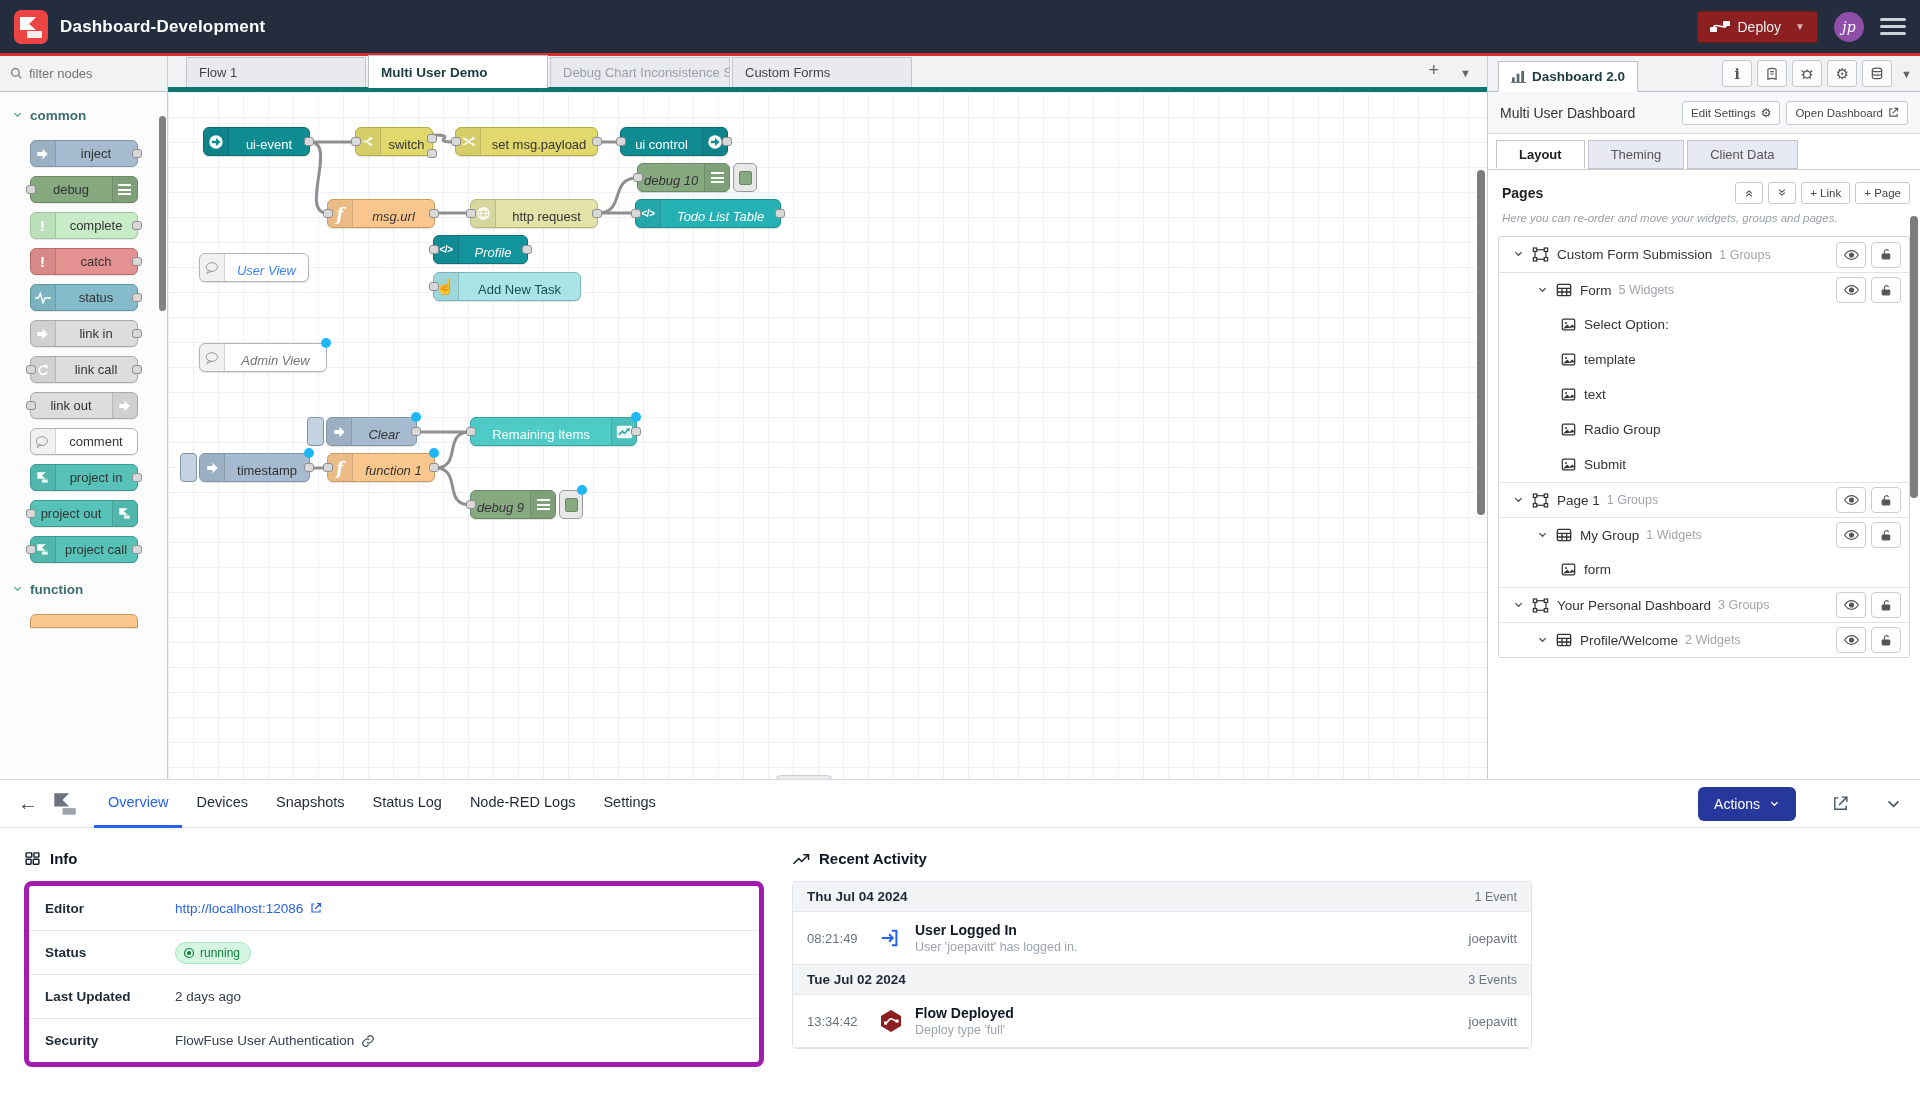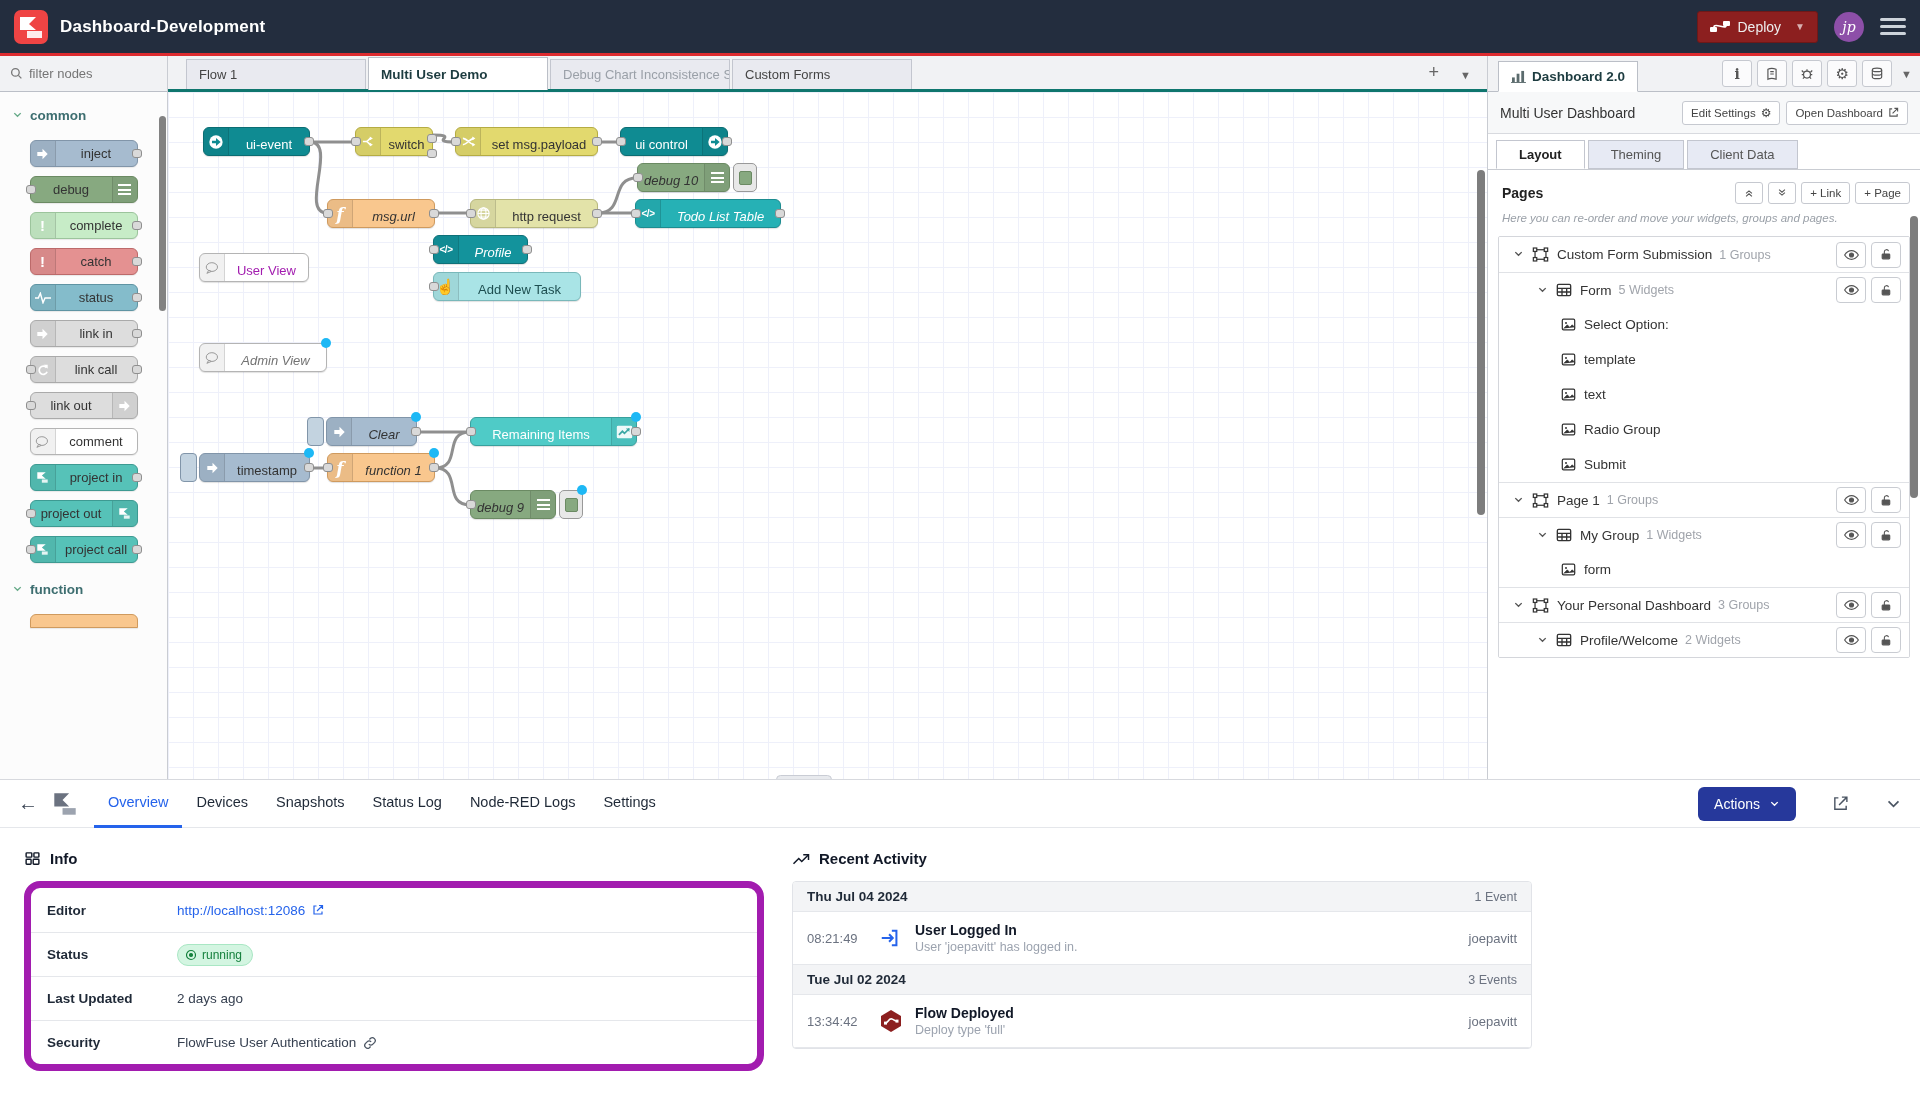--- a/index.html
+++ b/index.html
@@ -42,7 +42,7 @@
 
   
   .editor { width:1319px; display:flex; flex-direction:column; position:relative; }
-  .tabstrip { height:36px; background:#f1f2f4; border-bottom:3px solid #0f766e; display:flex; align-items:flex-end; padding-left:18px; position:relative; }
+  .tabstrip { height:36px; background:#f1f2f4; border-bottom:5px solid #0f766e; display:flex; align-items:flex-end; padding-left:18px; position:relative; }
   .ftab { width:180px; height:30px; margin-right:2px; border:1px solid #c3c6cf; border-bottom:none; background:#e9eaf0; display:flex; align-items:center; padding:0 12px; font-size:13px; color:#444; white-space:nowrap; overflow:hidden; cursor:pointer; }
   .ftab.active { background:#fff; height:33px; font-weight:bold; color:#1d3c40; font-size:13.5px; border-color:#bbbfc7; margin-bottom:-1px; }
   .ftab.faded { color:#9aa0a8; }

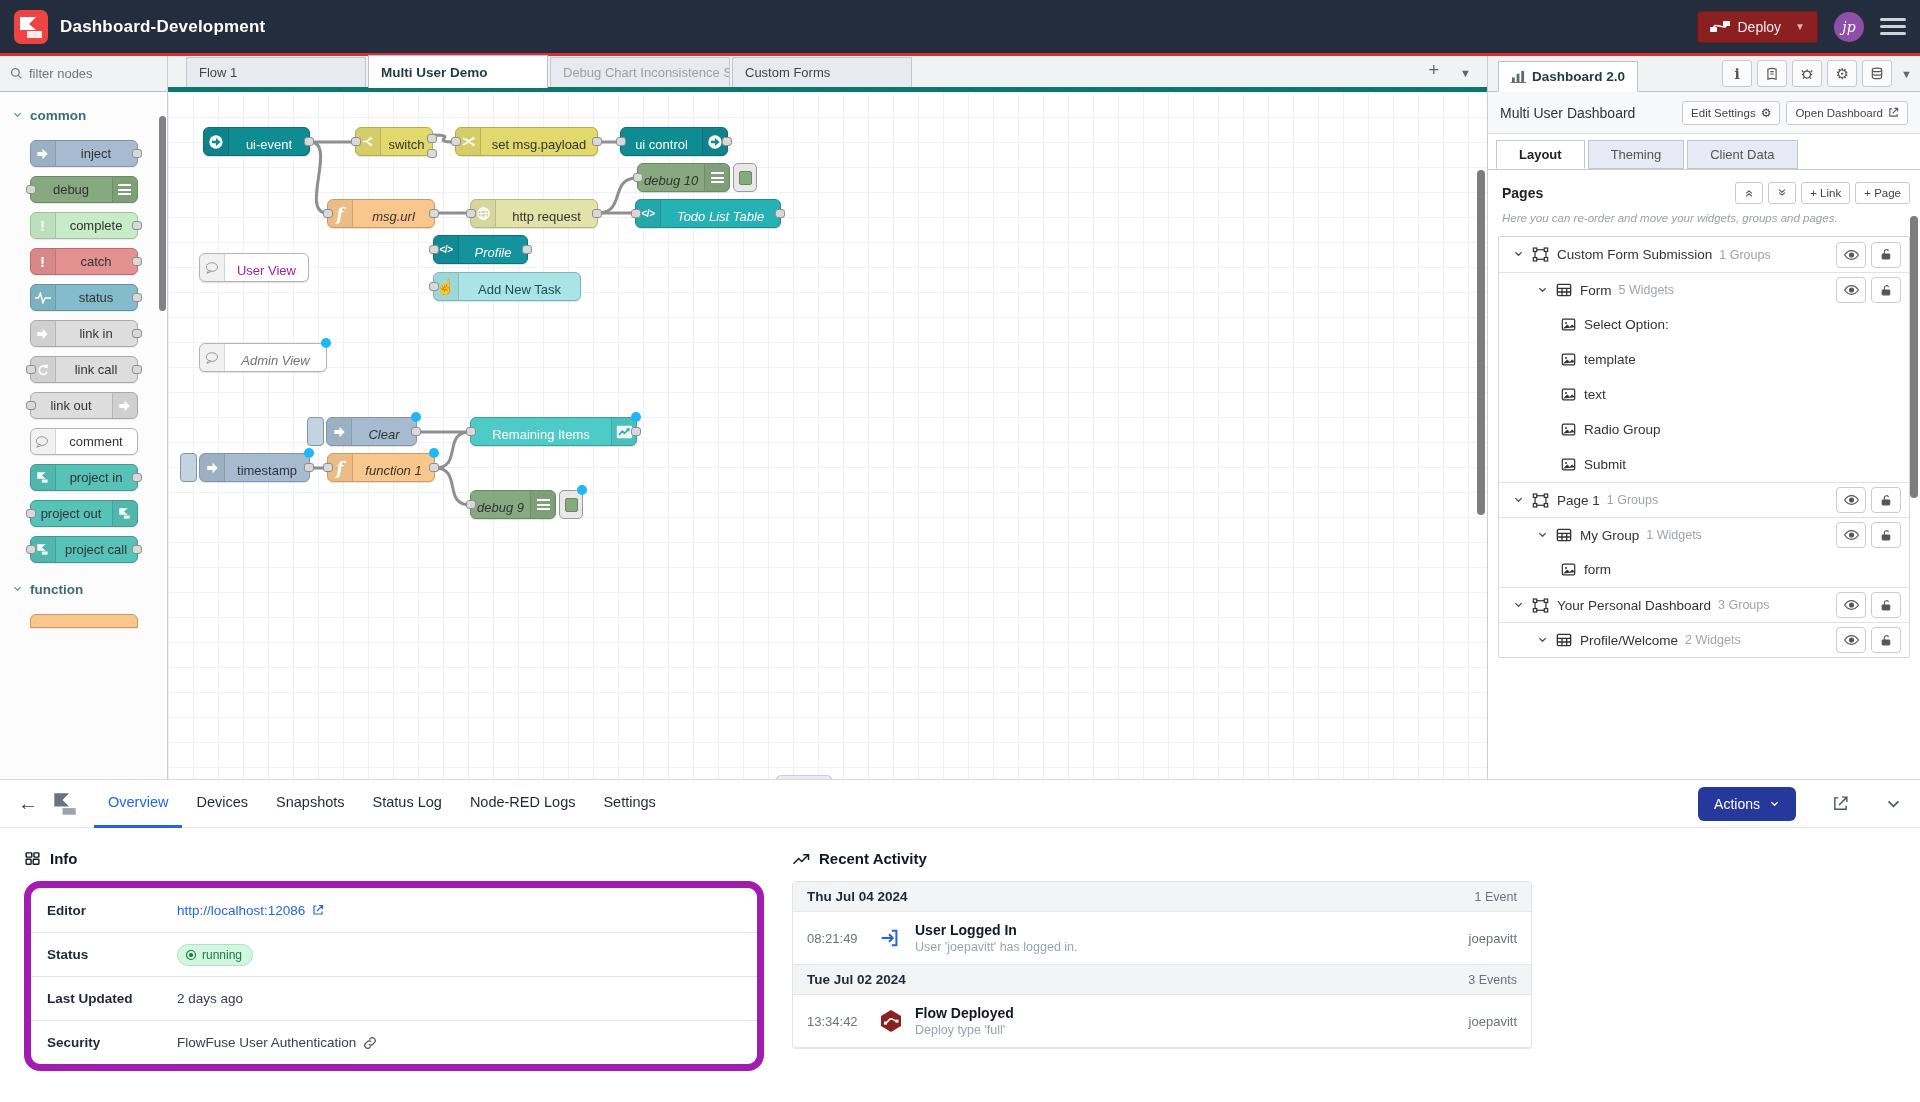--- a/index.html
+++ b/index.html
@@ -484,7 +484,7 @@
                   </svg>
                 </span>
               </span>
-              <span class="lbl" style="color: #a21caf; ">User View</span>
+              <span class="lbl" style="color: #3b82f6; font-style: italic;">User View</span>
             </div>
           </div>
           <div class="node" style="left: 265px; top: 180px; width: 148px;">

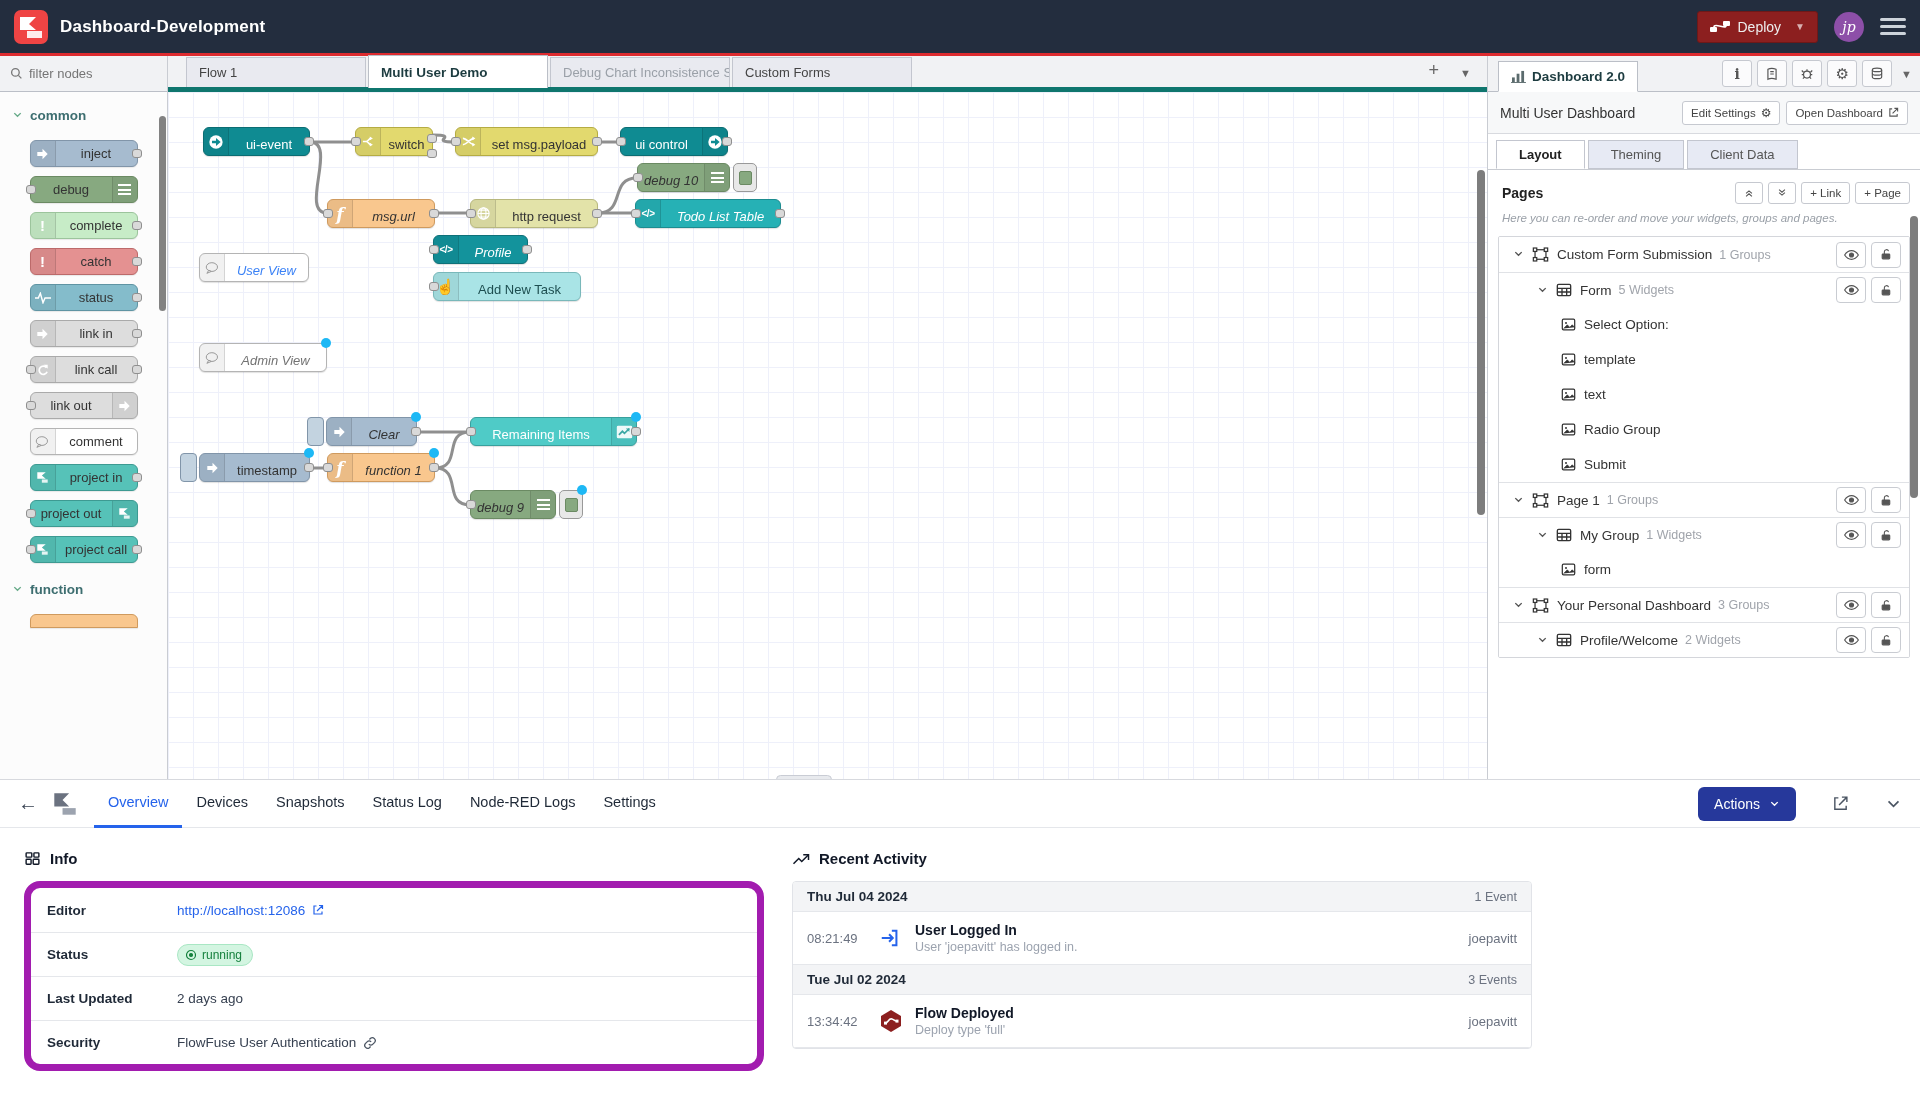--- a/index.html
+++ b/index.html
@@ -104,7 +104,7 @@
   .bcontent { display:flex; gap:28px; padding:22px 24px 0; }
   .bcol { width:740px; }
   .sec-hd { display:flex; align-items:center; gap:9px; font-size:15px; font-weight:bold; color:#111827; margin-bottom:14px; }
-  .infotable { border:7px solid #a21caf; border-radius:16px; overflow:hidden; }
+  .infotable { border:5px solid #a21caf; border-radius:8px; overflow:hidden; }
   .irow { display:flex; align-items:center; min-height:44px; padding:0 16px; border-top:1px solid #e5e7eb; font-size:13.5px; }
   .irow:first-child { border-top:none; }
   .irow .k { width:130px; font-weight:bold; color:#1f2937; flex:0 0 auto; }

